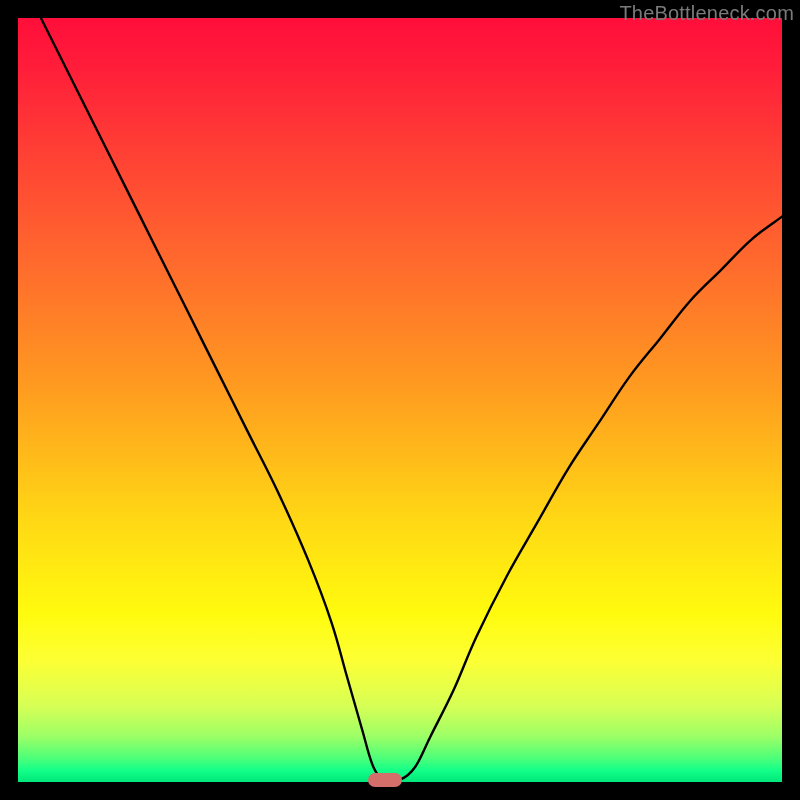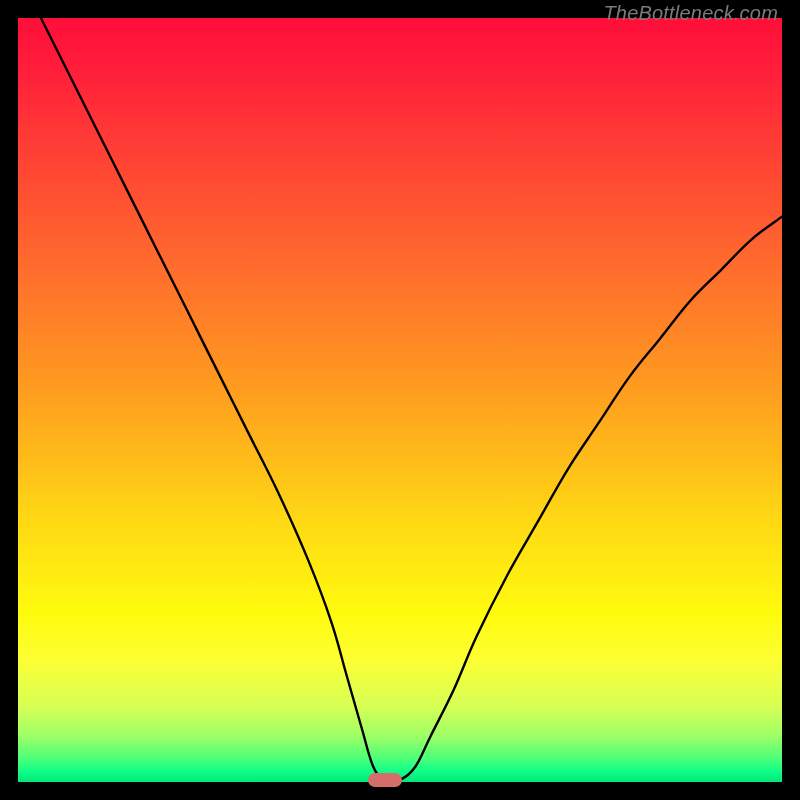--- a/index.html
+++ b/index.html
@@ -43,13 +43,12 @@
   .watermark {
     position: absolute;
     top: 2px;
-    right: 22px;
+    right: 6px;
     color: #7a7a7a;
     font-size: 20px;
     font-weight: 500;
     letter-spacing: 0.2px;
     user-select: none;
-    font-style: italic;
   }
   svg.curve {
     position: absolute;

